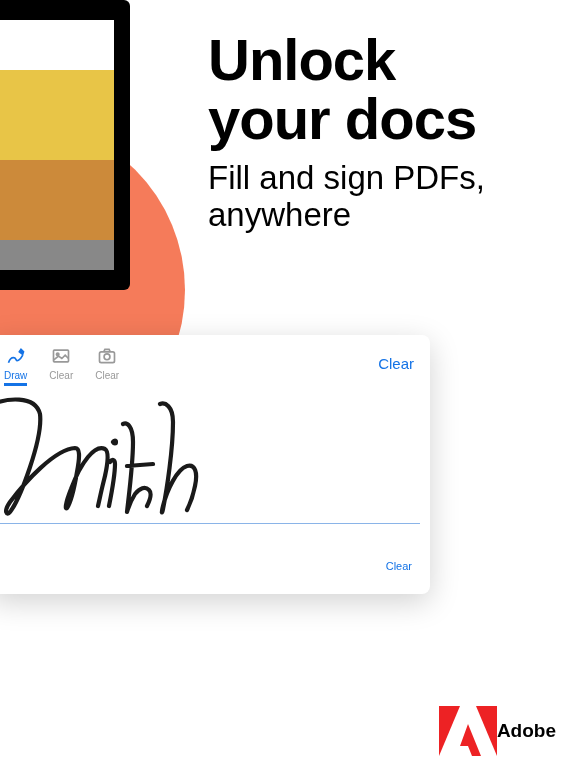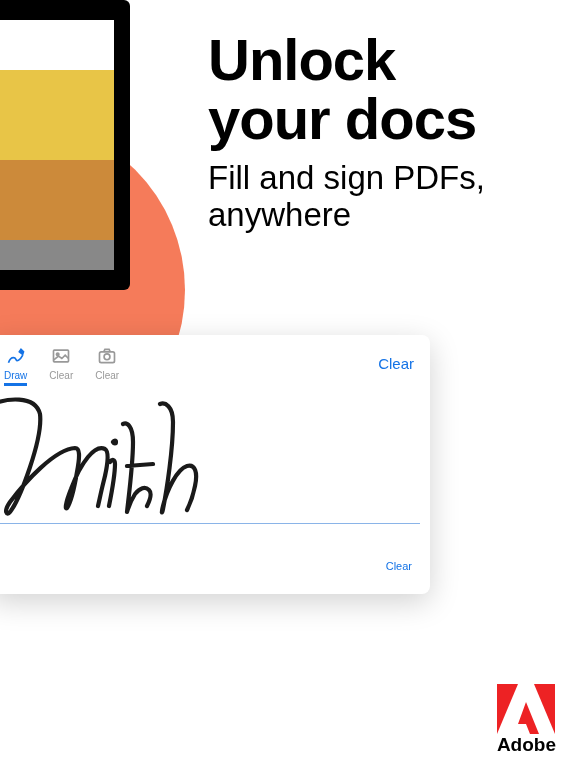--- a/index.html
+++ b/index.html
@@ -154,7 +154,7 @@
       right: 20px;
       bottom: 12px;
       display: flex;
-      flex-direction: column;
+      flex-direction: row;
       align-items: center;
       gap: 0;
     }

